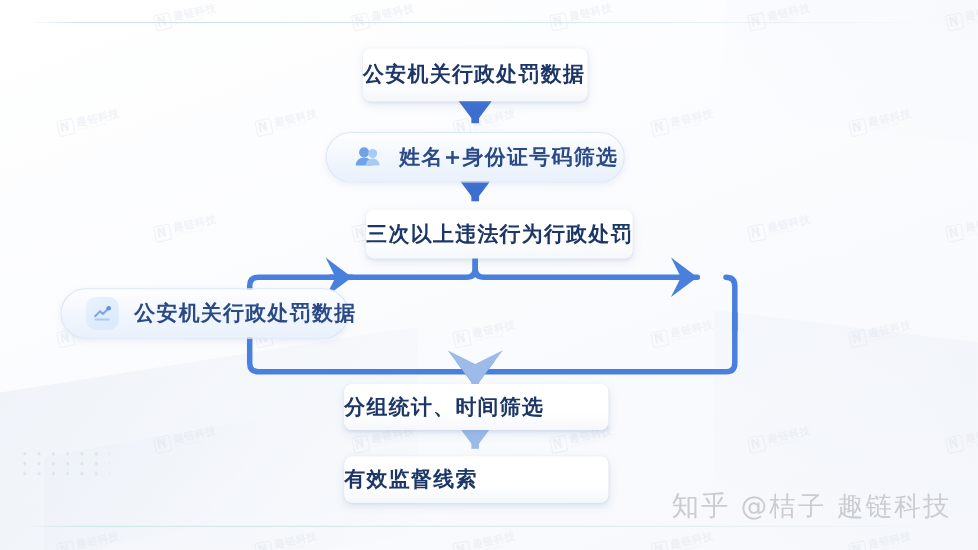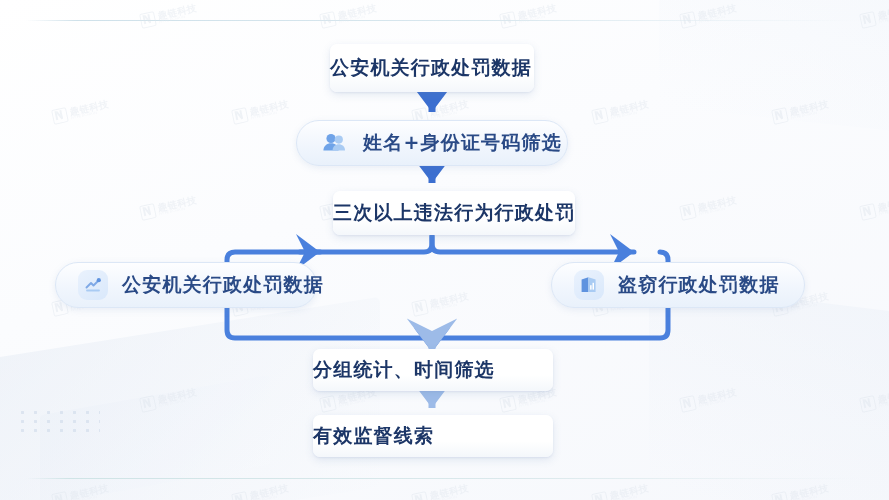--- a/index.html
+++ b/index.html
@@ -443,19 +443,6 @@
     <span class="label">公安机关行政处罚数据</span>
   </div>
 
-  <div class="node node-pill" id="n-right">
-    <span class="pill-icon">
-      <span class="icon-badge">
-        <svg width="20" height="20" viewBox="0 0 20 20">
-          <path d="M2.6,4.6 L9.4,2.2 L9.4,17 L2.6,17 Z" fill="#5f93df"></path>
-          <path d="M9.4,2.2 L16.6,4.6 L16.6,17 L9.4,17 Z" fill="#a9cbf3"></path>
-          <rect x="11.1" y="10.2" width="1.5" height="4.4" fill="#ffffff"></rect>
-          <rect x="13.5" y="7.8" width="1.5" height="6.8" fill="#ffffff"></rect>
-        </svg>
-      </span>
-    </span>
-    <span class="label">盗窃行政处罚数据</span>
-  </div>
 
   <div class="node node-card" id="n-clue">
     <span>有效监督线索</span>

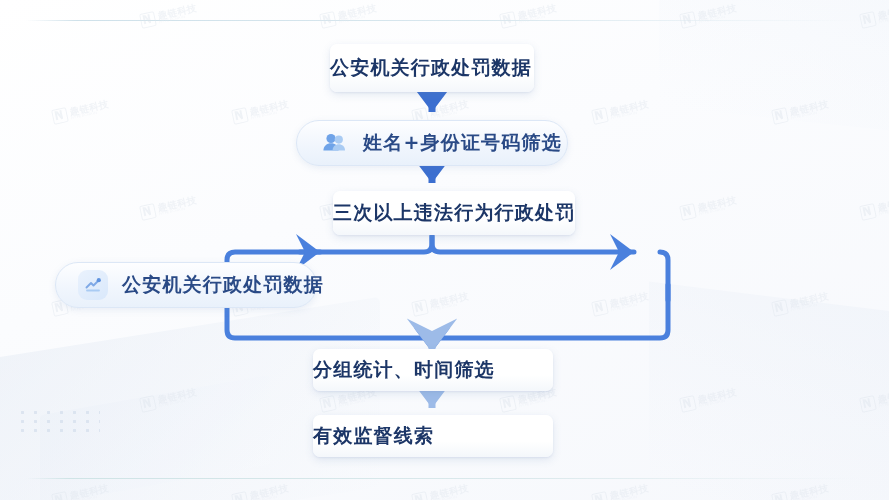--- a/index.html
+++ b/index.html
@@ -452,6 +452,10 @@
     <span>分组统计、时间筛选</span>
   </div>
 
+  <div class="zhihu">
+    <span>知乎</span>
+    <span class="zh-at">@桔子 趣链科技</span>
+  </div>
 
 </div>
 

